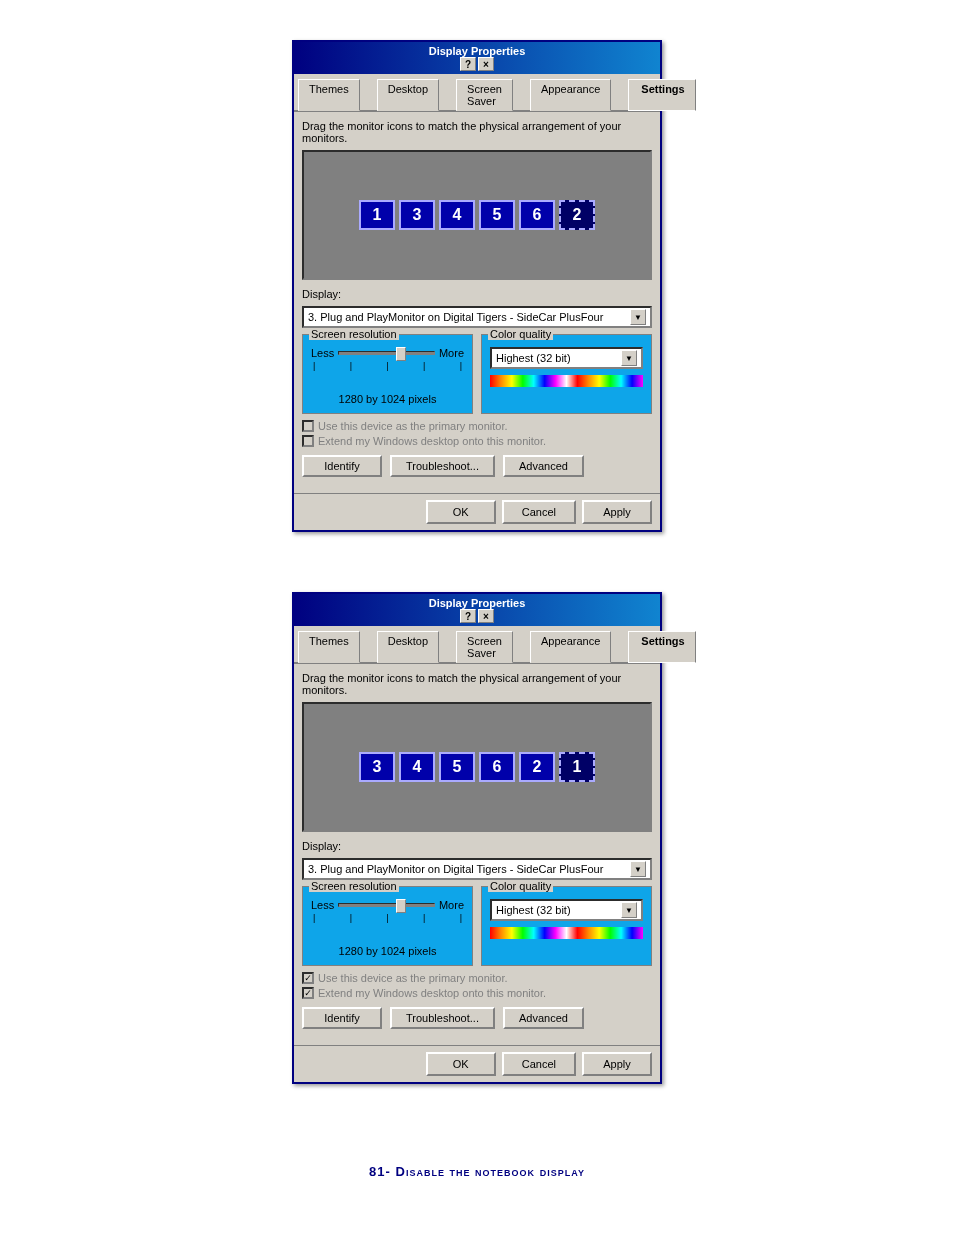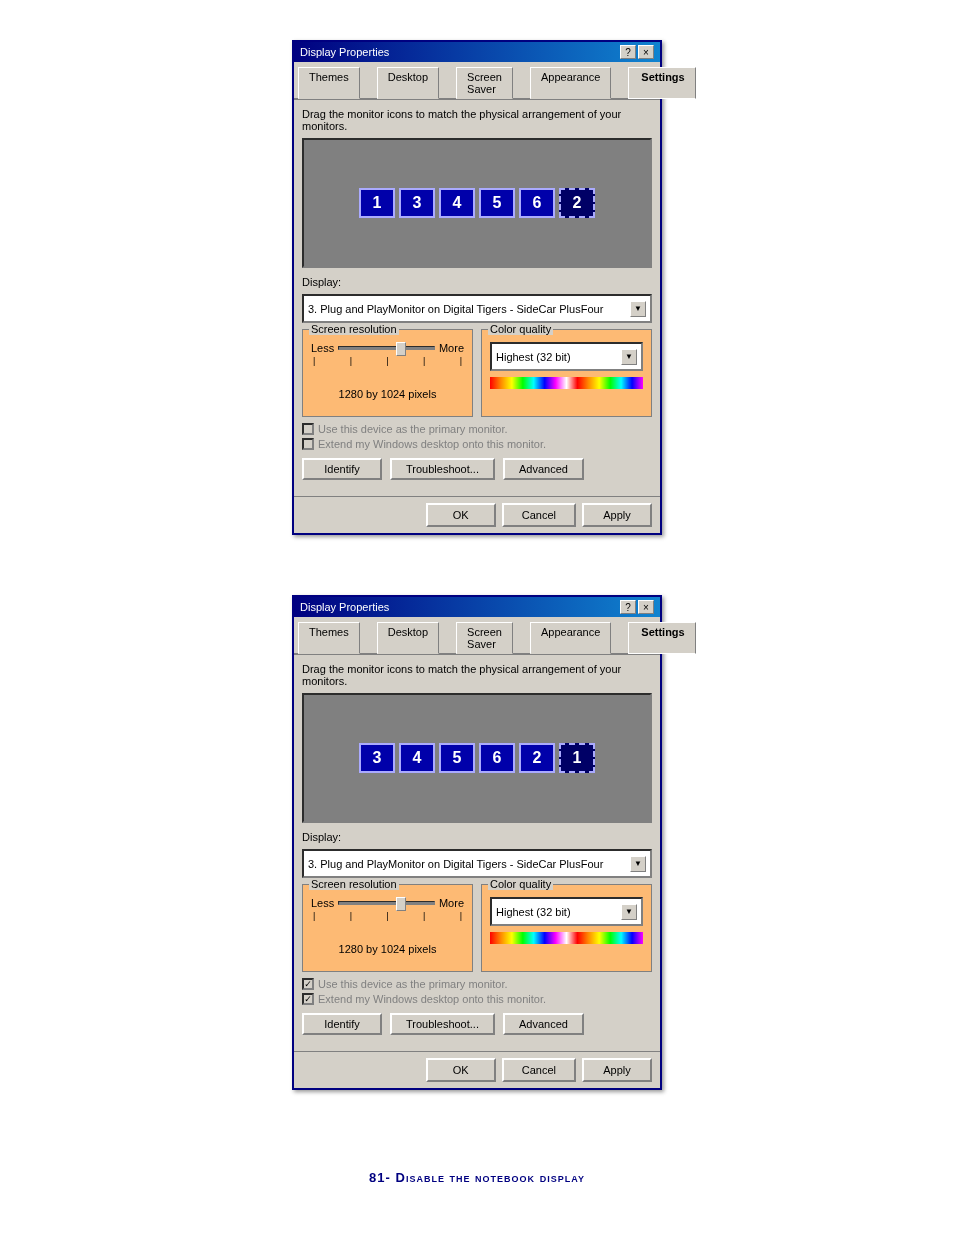--- a/index.html
+++ b/index.html
@@ -38,7 +38,8 @@
       justify-content: space-between;
       align-items: center;
       font-size: 11px;
-      font-weight: normal;
+      font-weight: bold;
+      flex-direction: column;
     }
 
     .title-bar-buttons {

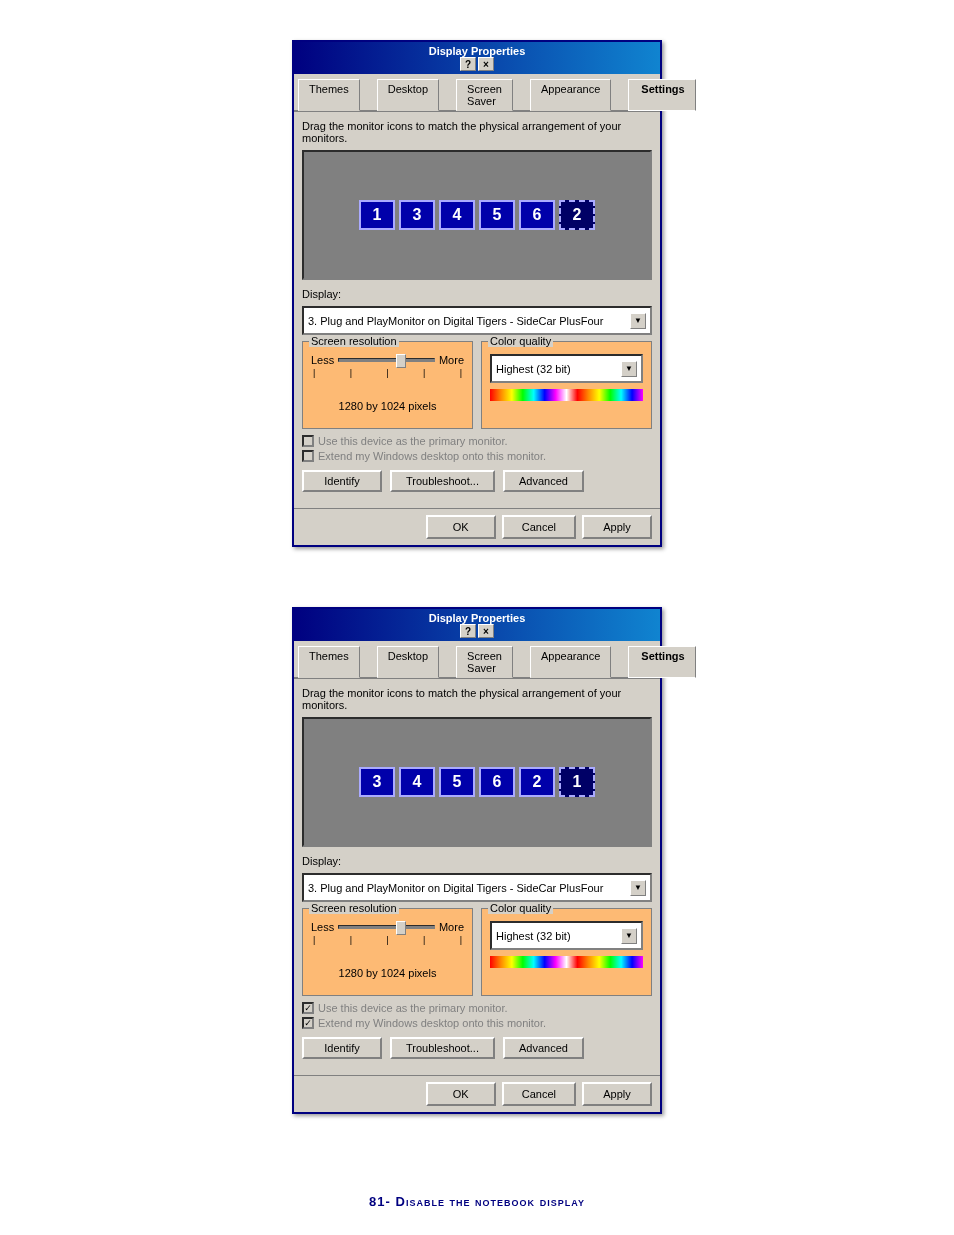--- a/index.html
+++ b/index.html
@@ -162,7 +162,7 @@
       align-items: center;
       justify-content: space-between;
       cursor: pointer;
-      height: 29px;
+      height: 22px;
     }
 
     .select-arrow {

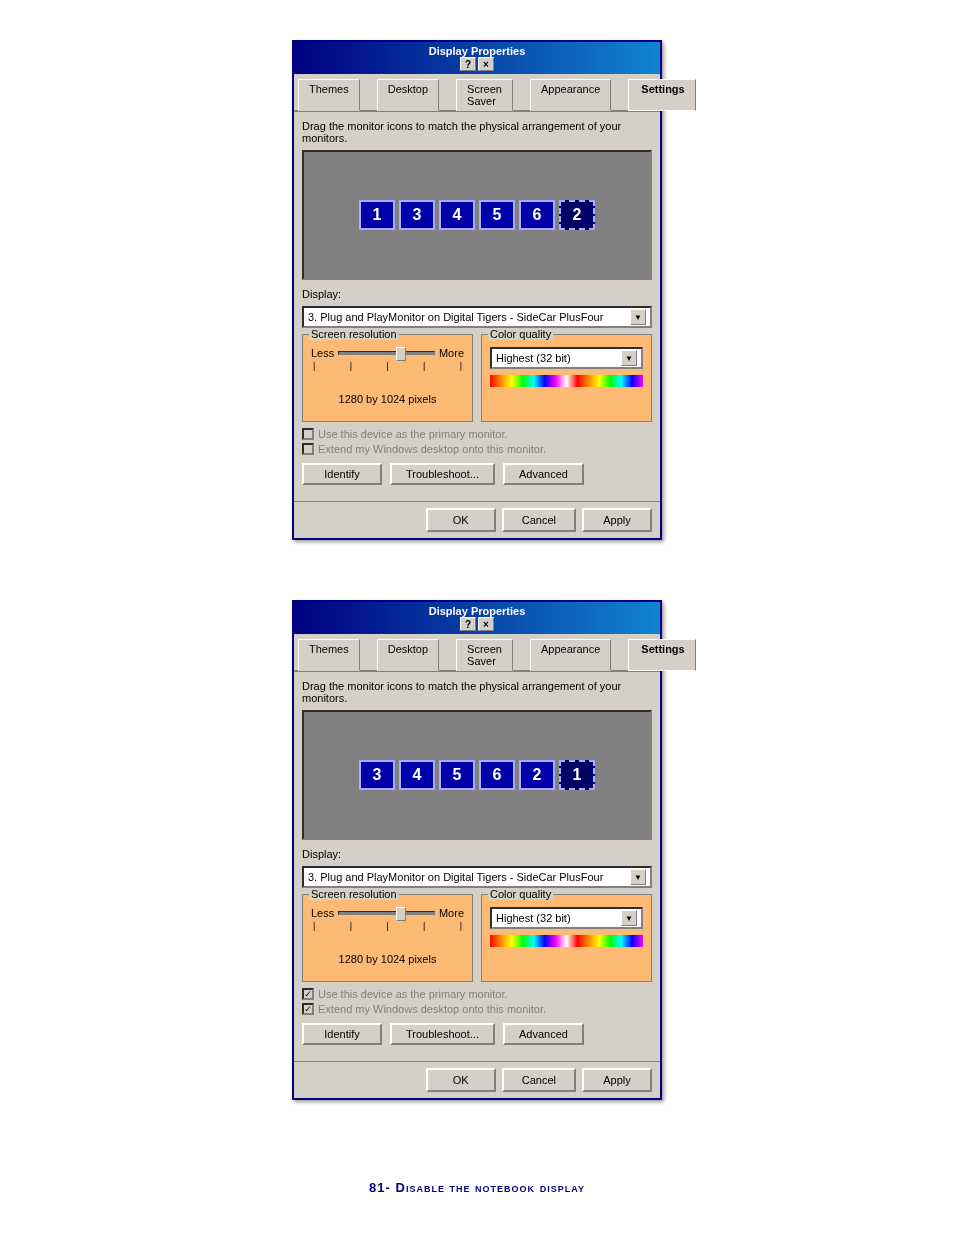--- a/index.html
+++ b/index.html
@@ -186,9 +186,9 @@
 
     .group-box {
       border: 1px solid #808080;
-      padding: 4px 8px 16px 8px;
+      padding: 4px 8px 8px 8px;
       flex: 1;
-      background: #fdba74;
+      background: #0ea5e9;
       position: relative;
     }
 

